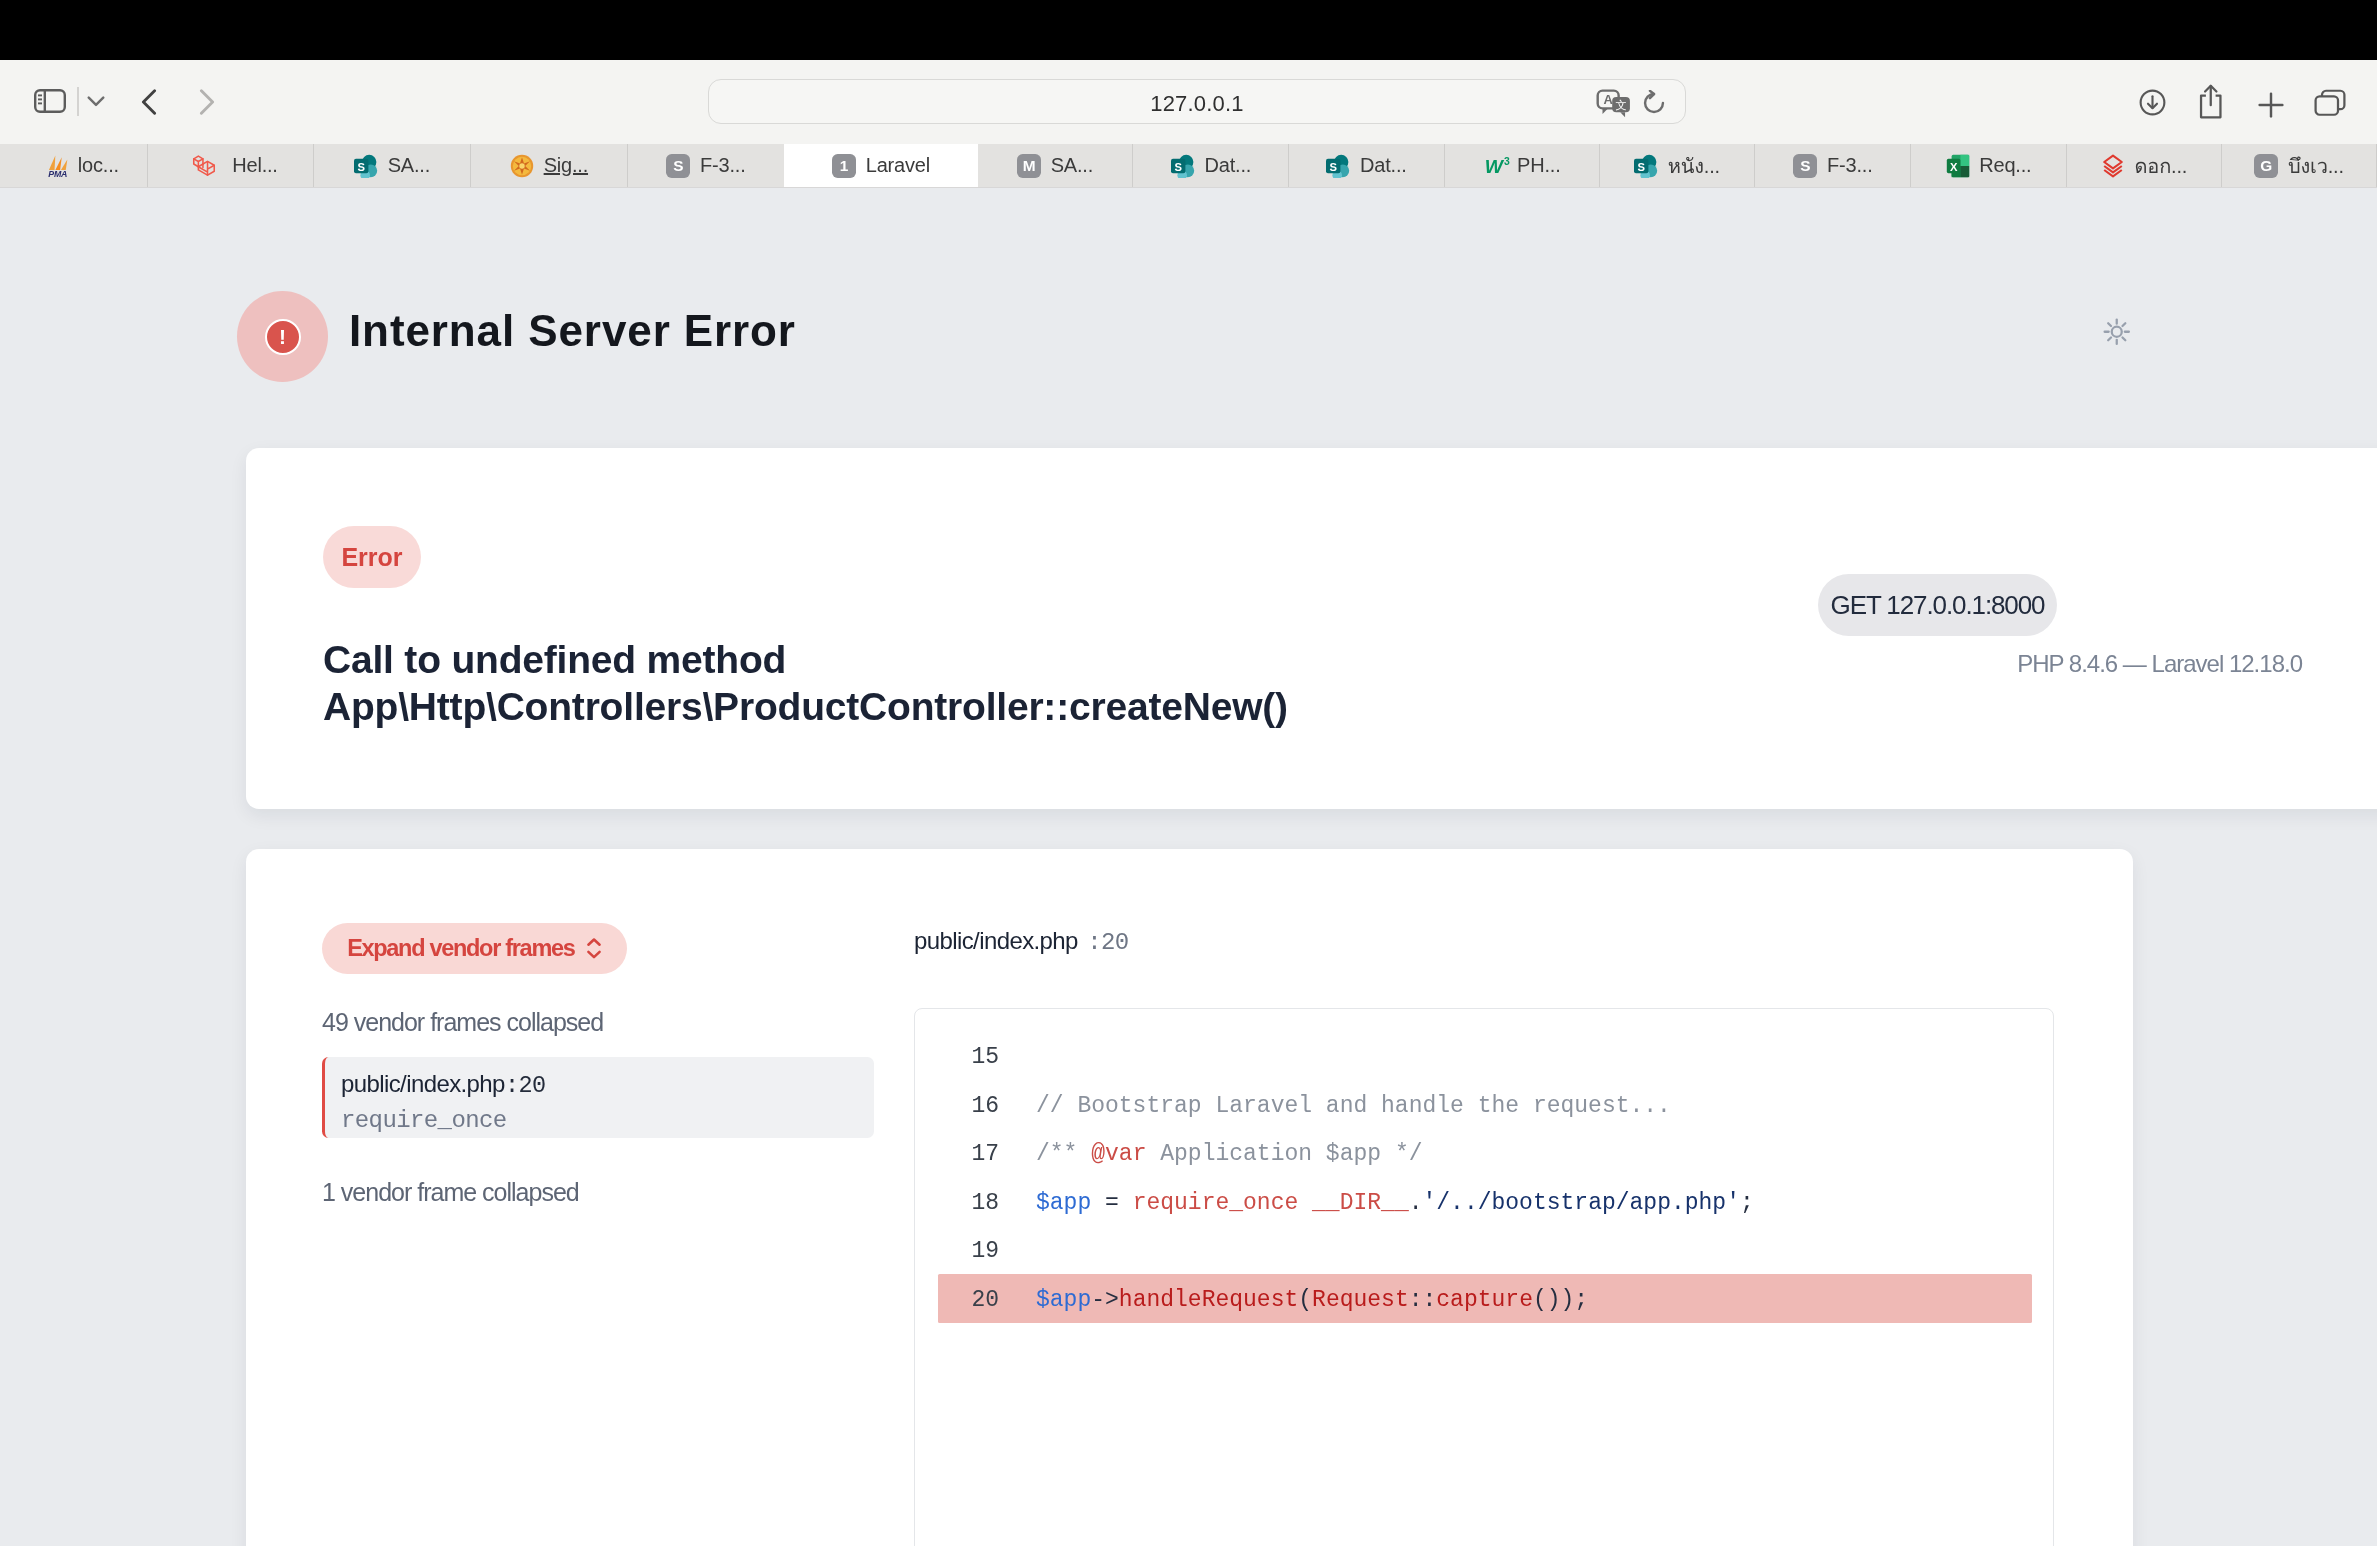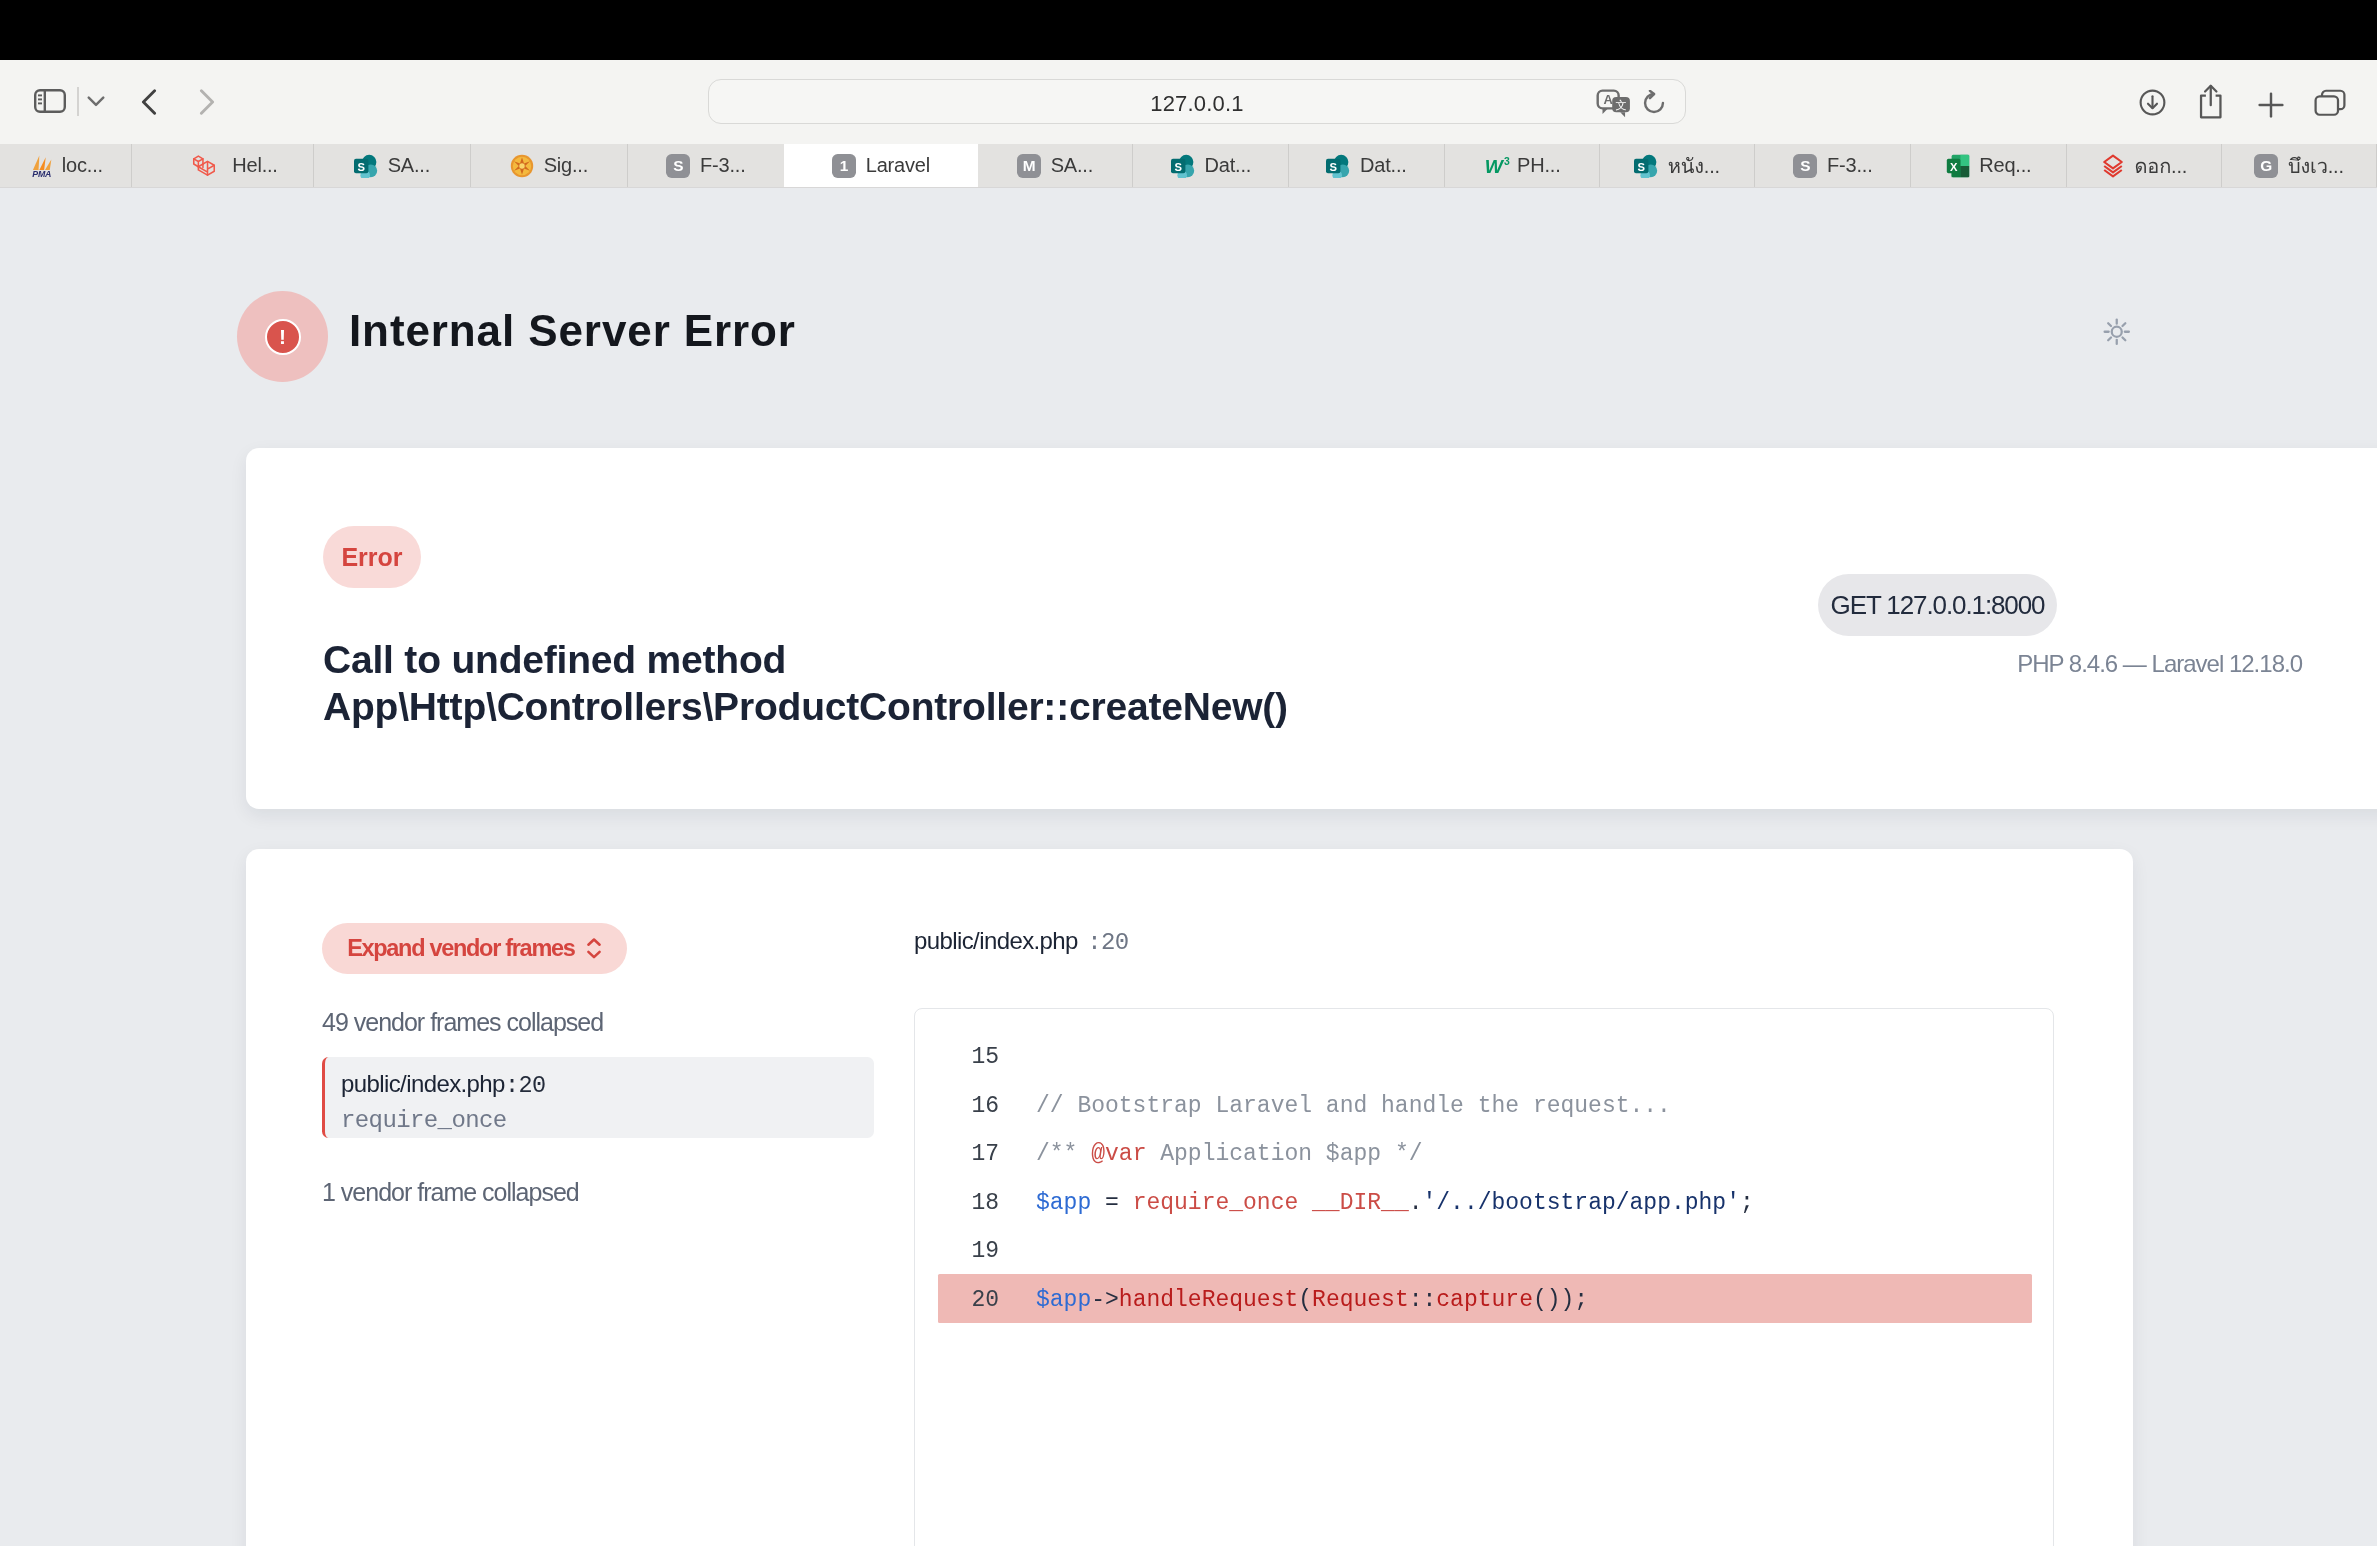--- a/index.html
+++ b/index.html
@@ -138,7 +138,7 @@
   </div>
 
   <div id="tabbar" class="abs">
-    <div class="tab" style="left: 0px; width: 132px;">
+    <div class="tab" style="left: 16px; width: 132px;">
       <span class="fav">
         <svg width="27.5" height="24" viewBox="0 0 34 30" style="font-size:25px">
       <path d="M6 20 L14 2 L13 20 Z" fill="#f0a13c"></path>

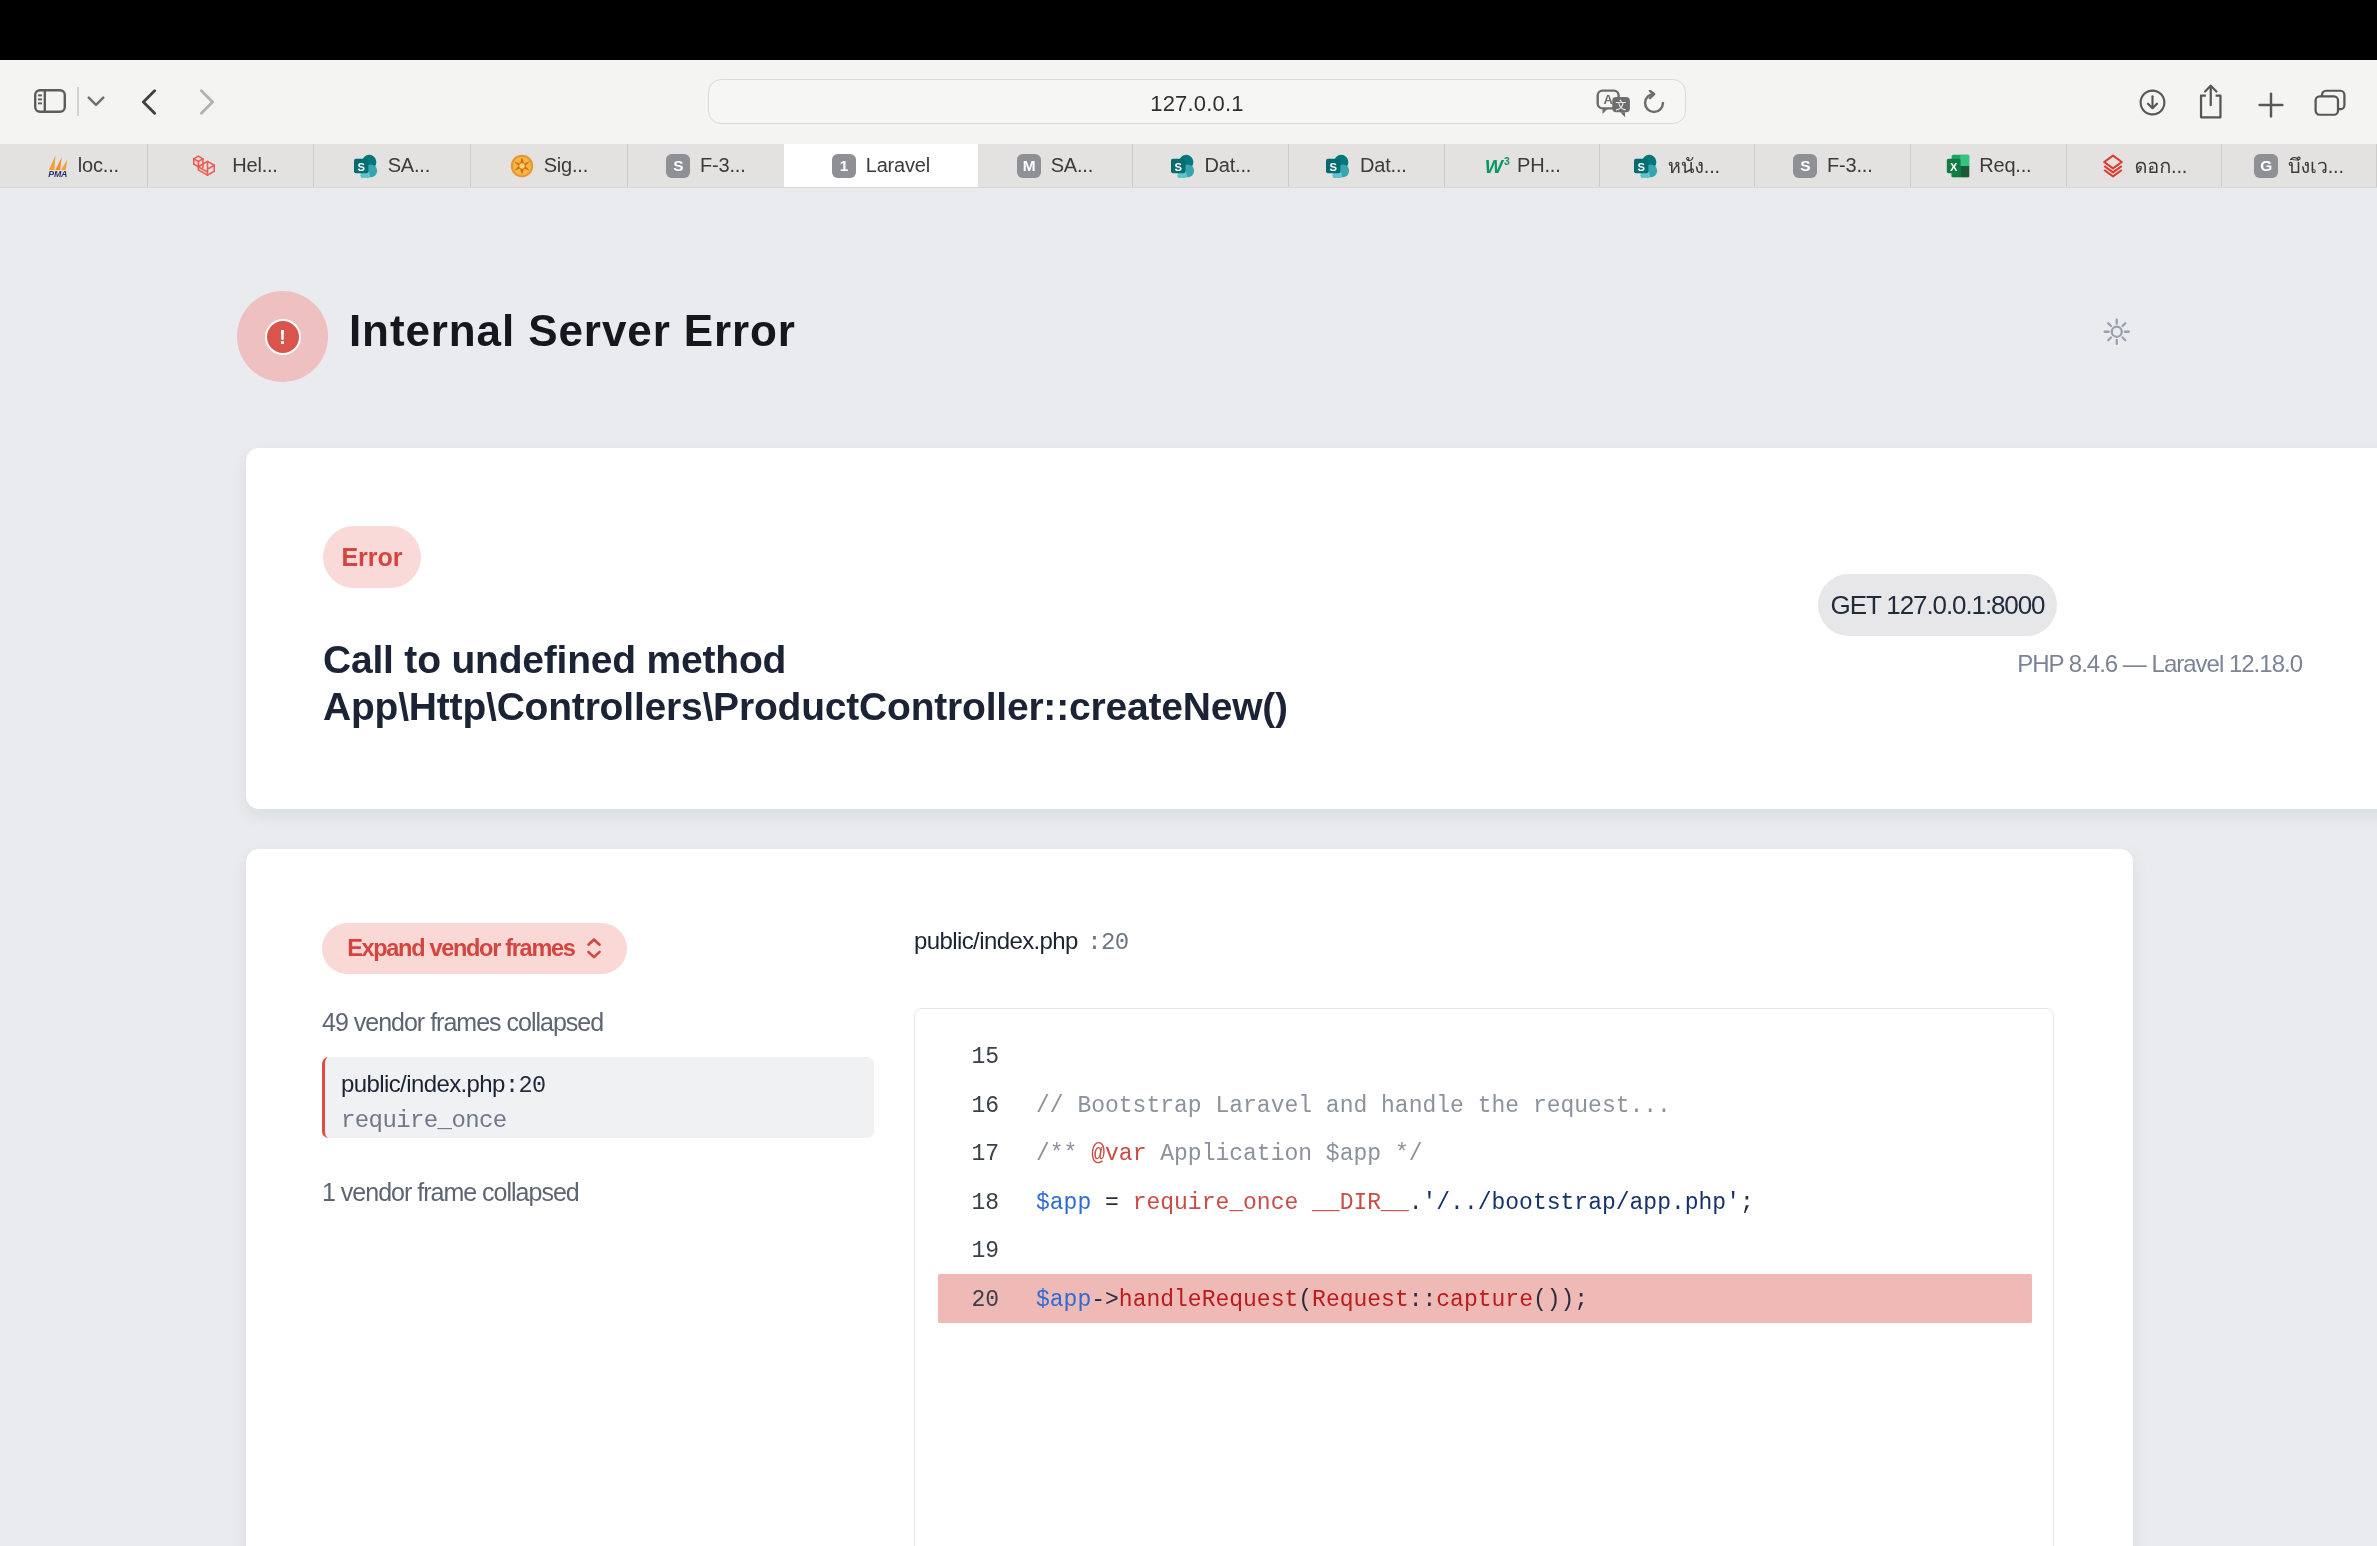--- a/index.html
+++ b/index.html
@@ -174,7 +174,7 @@
       </span>
       <span>SA...</span>
     </div>
-    <div class="tab" style="left: 471px; width: 157px;">
+    <div class="tab" style="left: 471px; width: 157px; text-decoration: underline;">
       <span class="fav">
         <svg width="24" height="24" viewBox="0 0 30 30">
       <circle cx="15" cy="15" r="14" fill="#e8962e"></circle>

